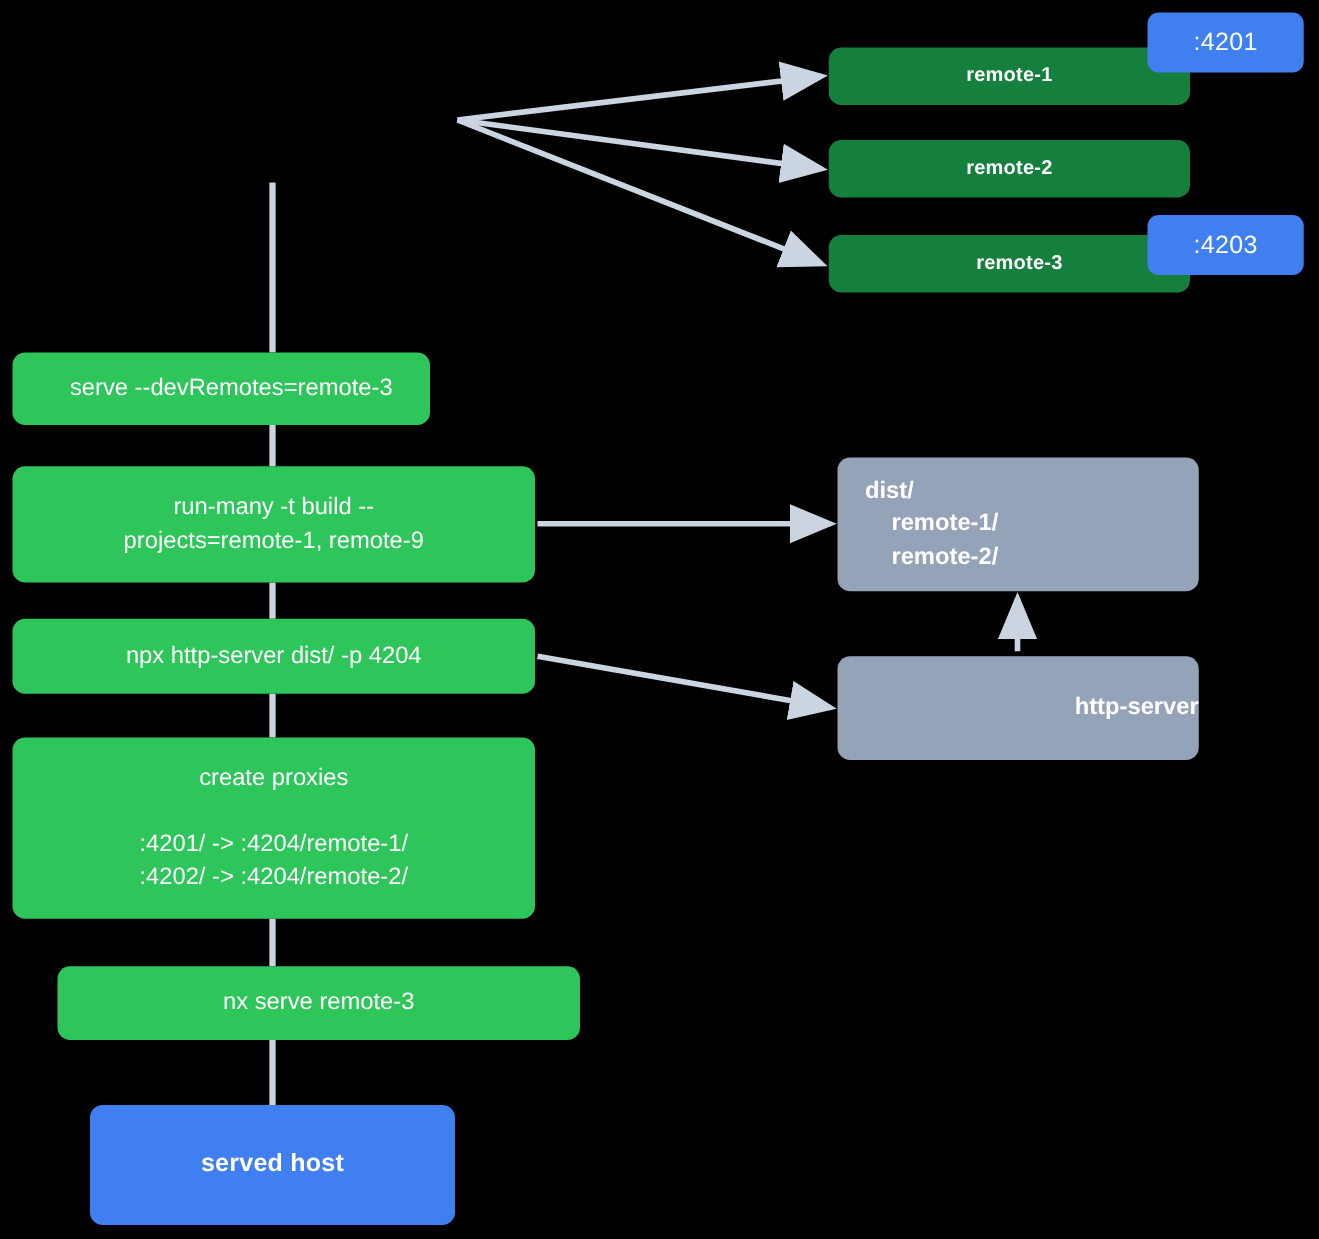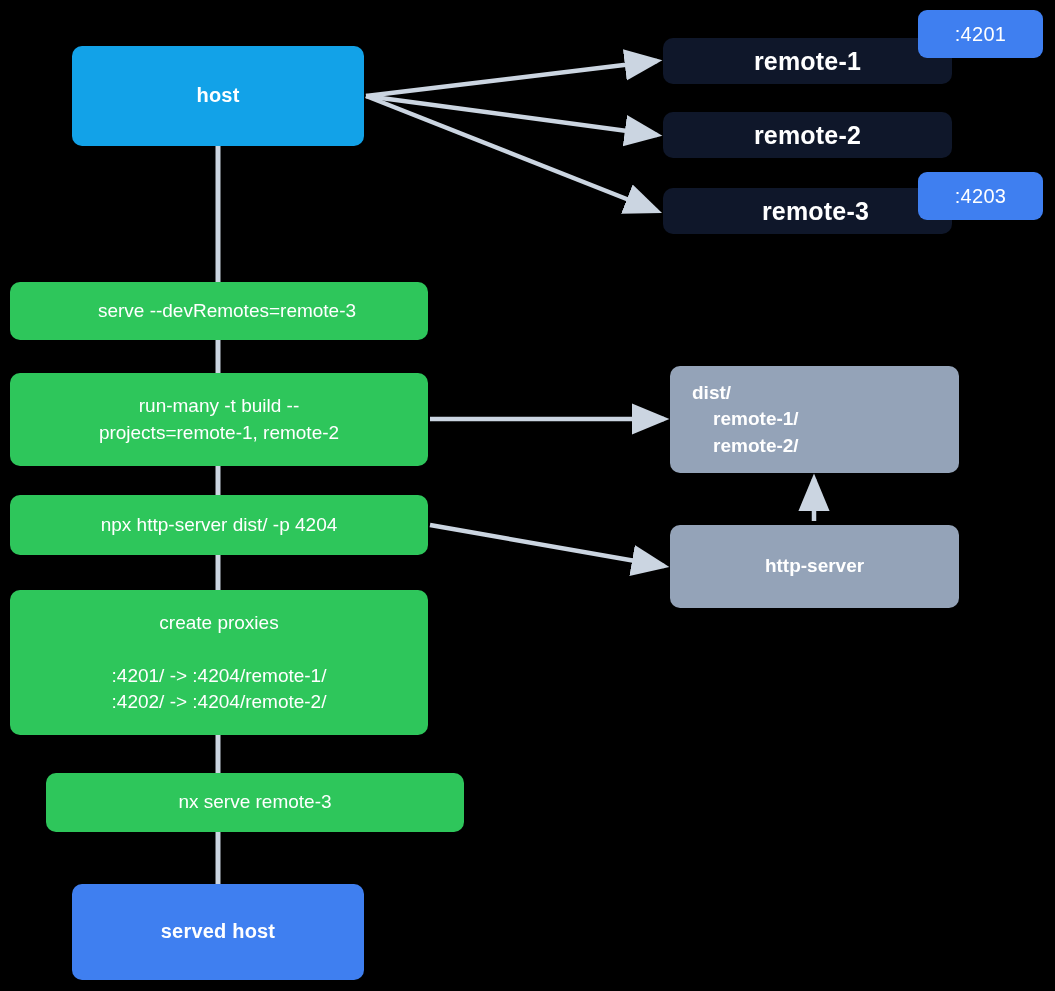--- a/index.html
+++ b/index.html
@@ -51,9 +51,9 @@
     letter-spacing: 0.2px;
   }
   .node-remote {
-    background: #0f172a;
+    background: #15803d;
     font-weight: bold;
-    font-size: 25px;
+    font-size: 16px;
     letter-spacing: 0.2px;
     justify-content: center;
   }

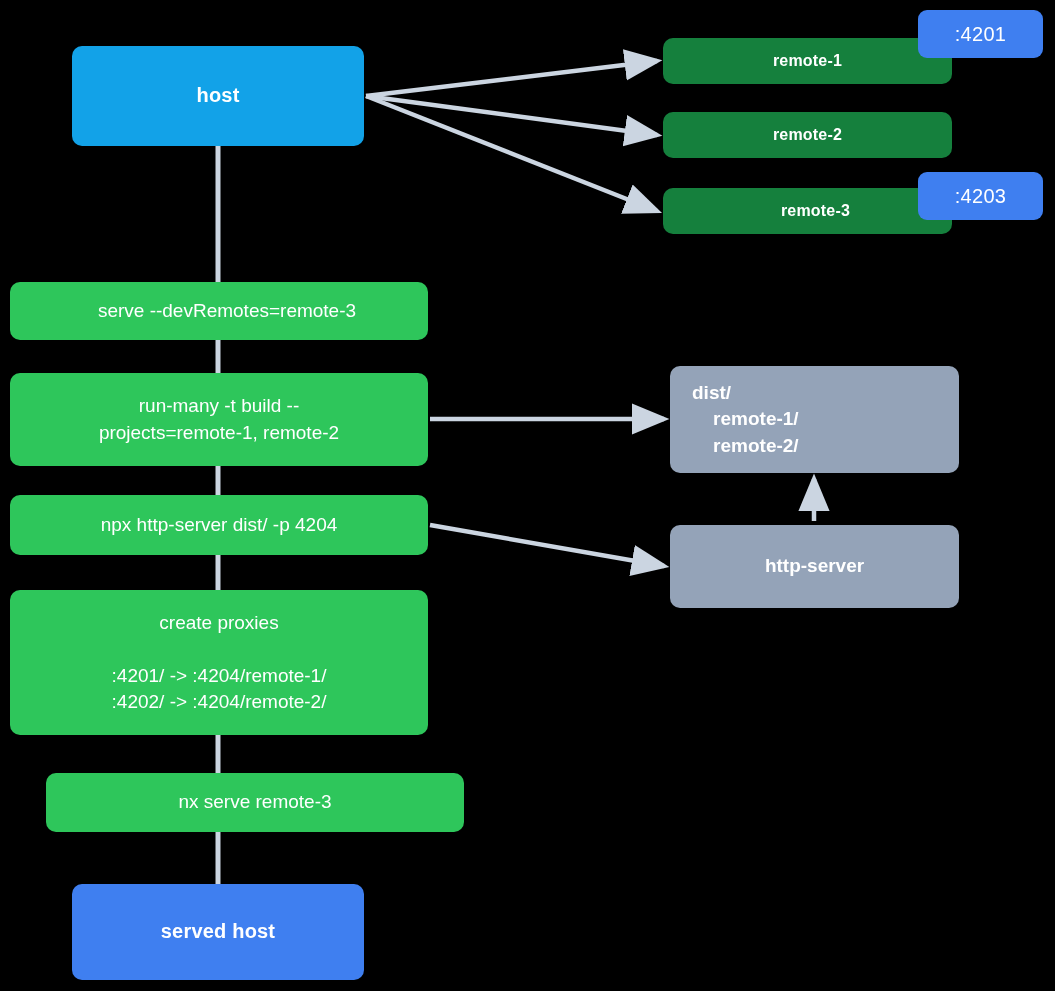--- a/index.html
+++ b/index.html
@@ -124,9 +124,6 @@
     </g>
   </svg>
 
-  <div class="node node-host" style="left:72px; top:46px; width:292px; height:100px;">
-    <span>host</span>
-  </div>
 
   <div class="node node-remote" style="left:663px; top:38px; width:289px; height:46px;">
     <span>remote-1</span>

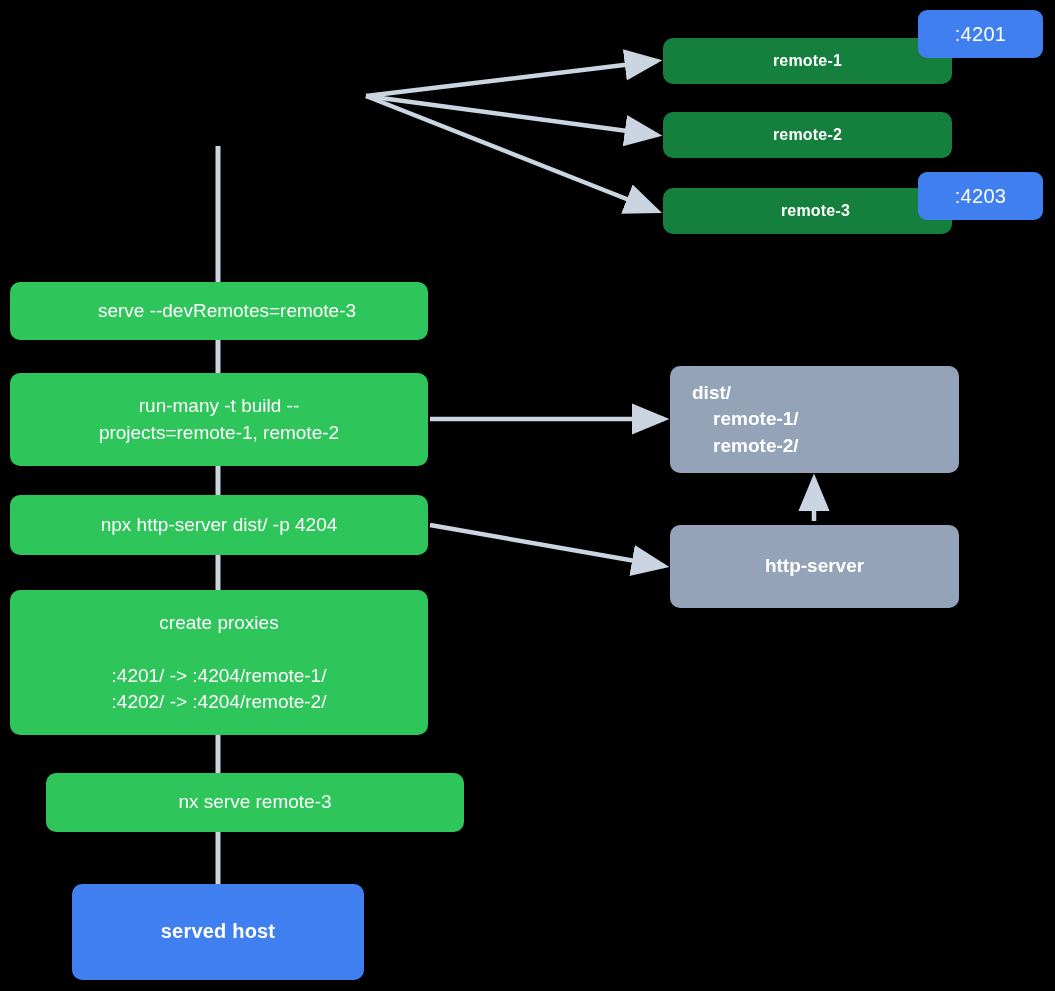--- a/index.html
+++ b/index.html
@@ -143,7 +143,7 @@
     <span>:4203</span>
   </div>
 
-  <div class="node node-cmd" style="left:10px; top:282px; width:418px; height:58px;padding-left:16px;">
+  <div class="node node-cmd" style="left:10px; top:282px; width:334px; height:58px;padding-left:16px;">
     <span>serve --devRemotes=remote-3</span>
   </div>
 

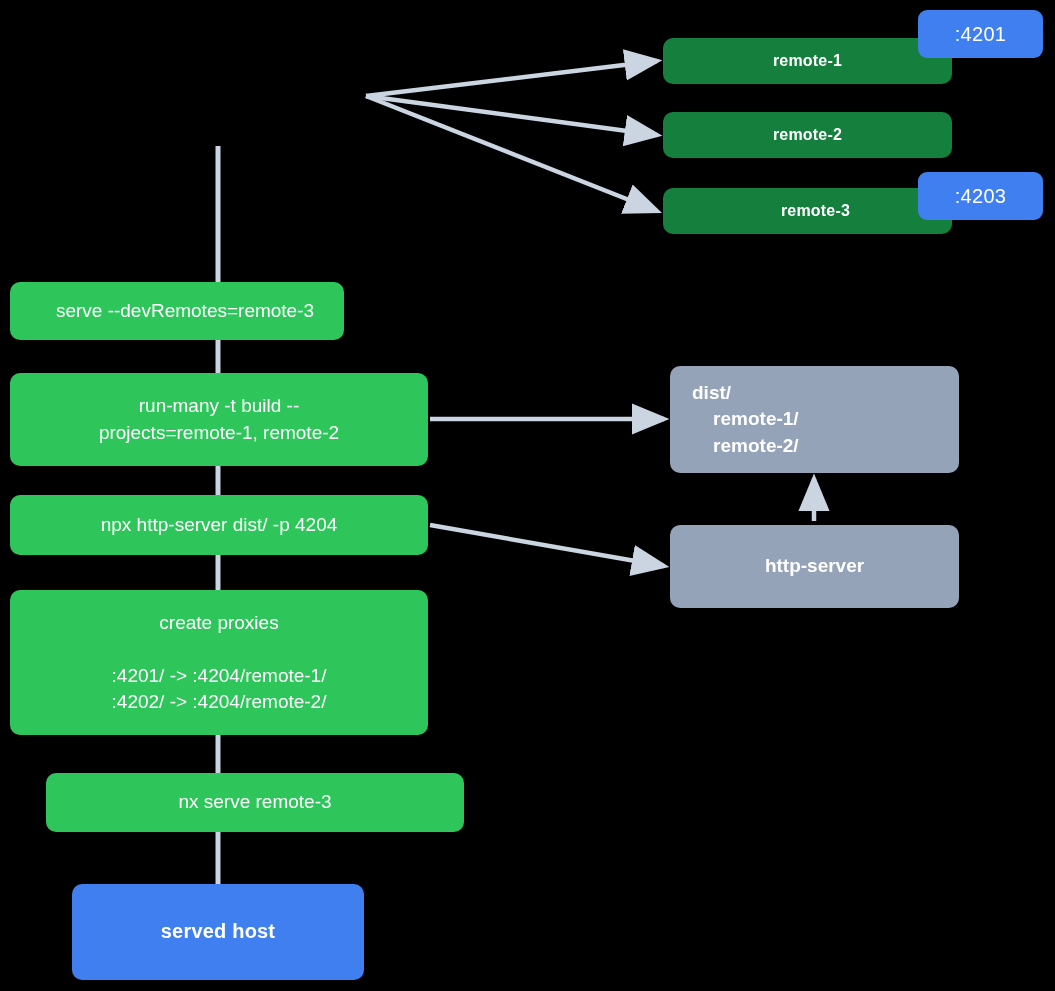--- a/index.html
+++ b/index.html
@@ -149,7 +149,7 @@
 
   <div class="node node-cmd" style="left:10px; top:373px; width:418px; height:93px;">
     <span>run-many -t build --
-projects=remote-1, remote-2</span>
+projects=remote-1, remote-9</span>
   </div>
 
   <div class="node node-cmd" style="left:10px; top:495px; width:418px; height:60px;">

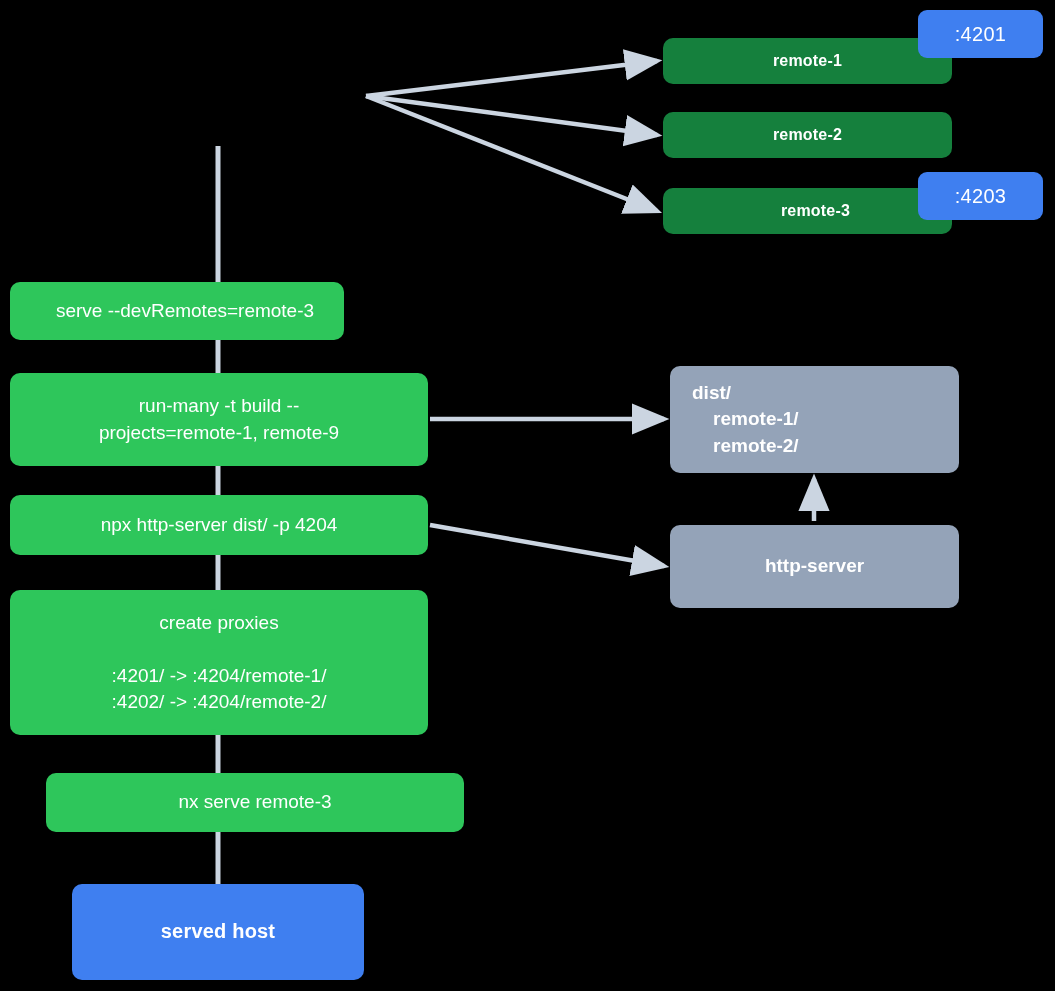--- a/index.html
+++ b/index.html
@@ -61,6 +61,7 @@
     background: #94a3b8;
     font-weight: bold;
     font-size: 19px;
+    justify-content: flex-end;
   }
   .node-gray-left {
     background: #94a3b8;

